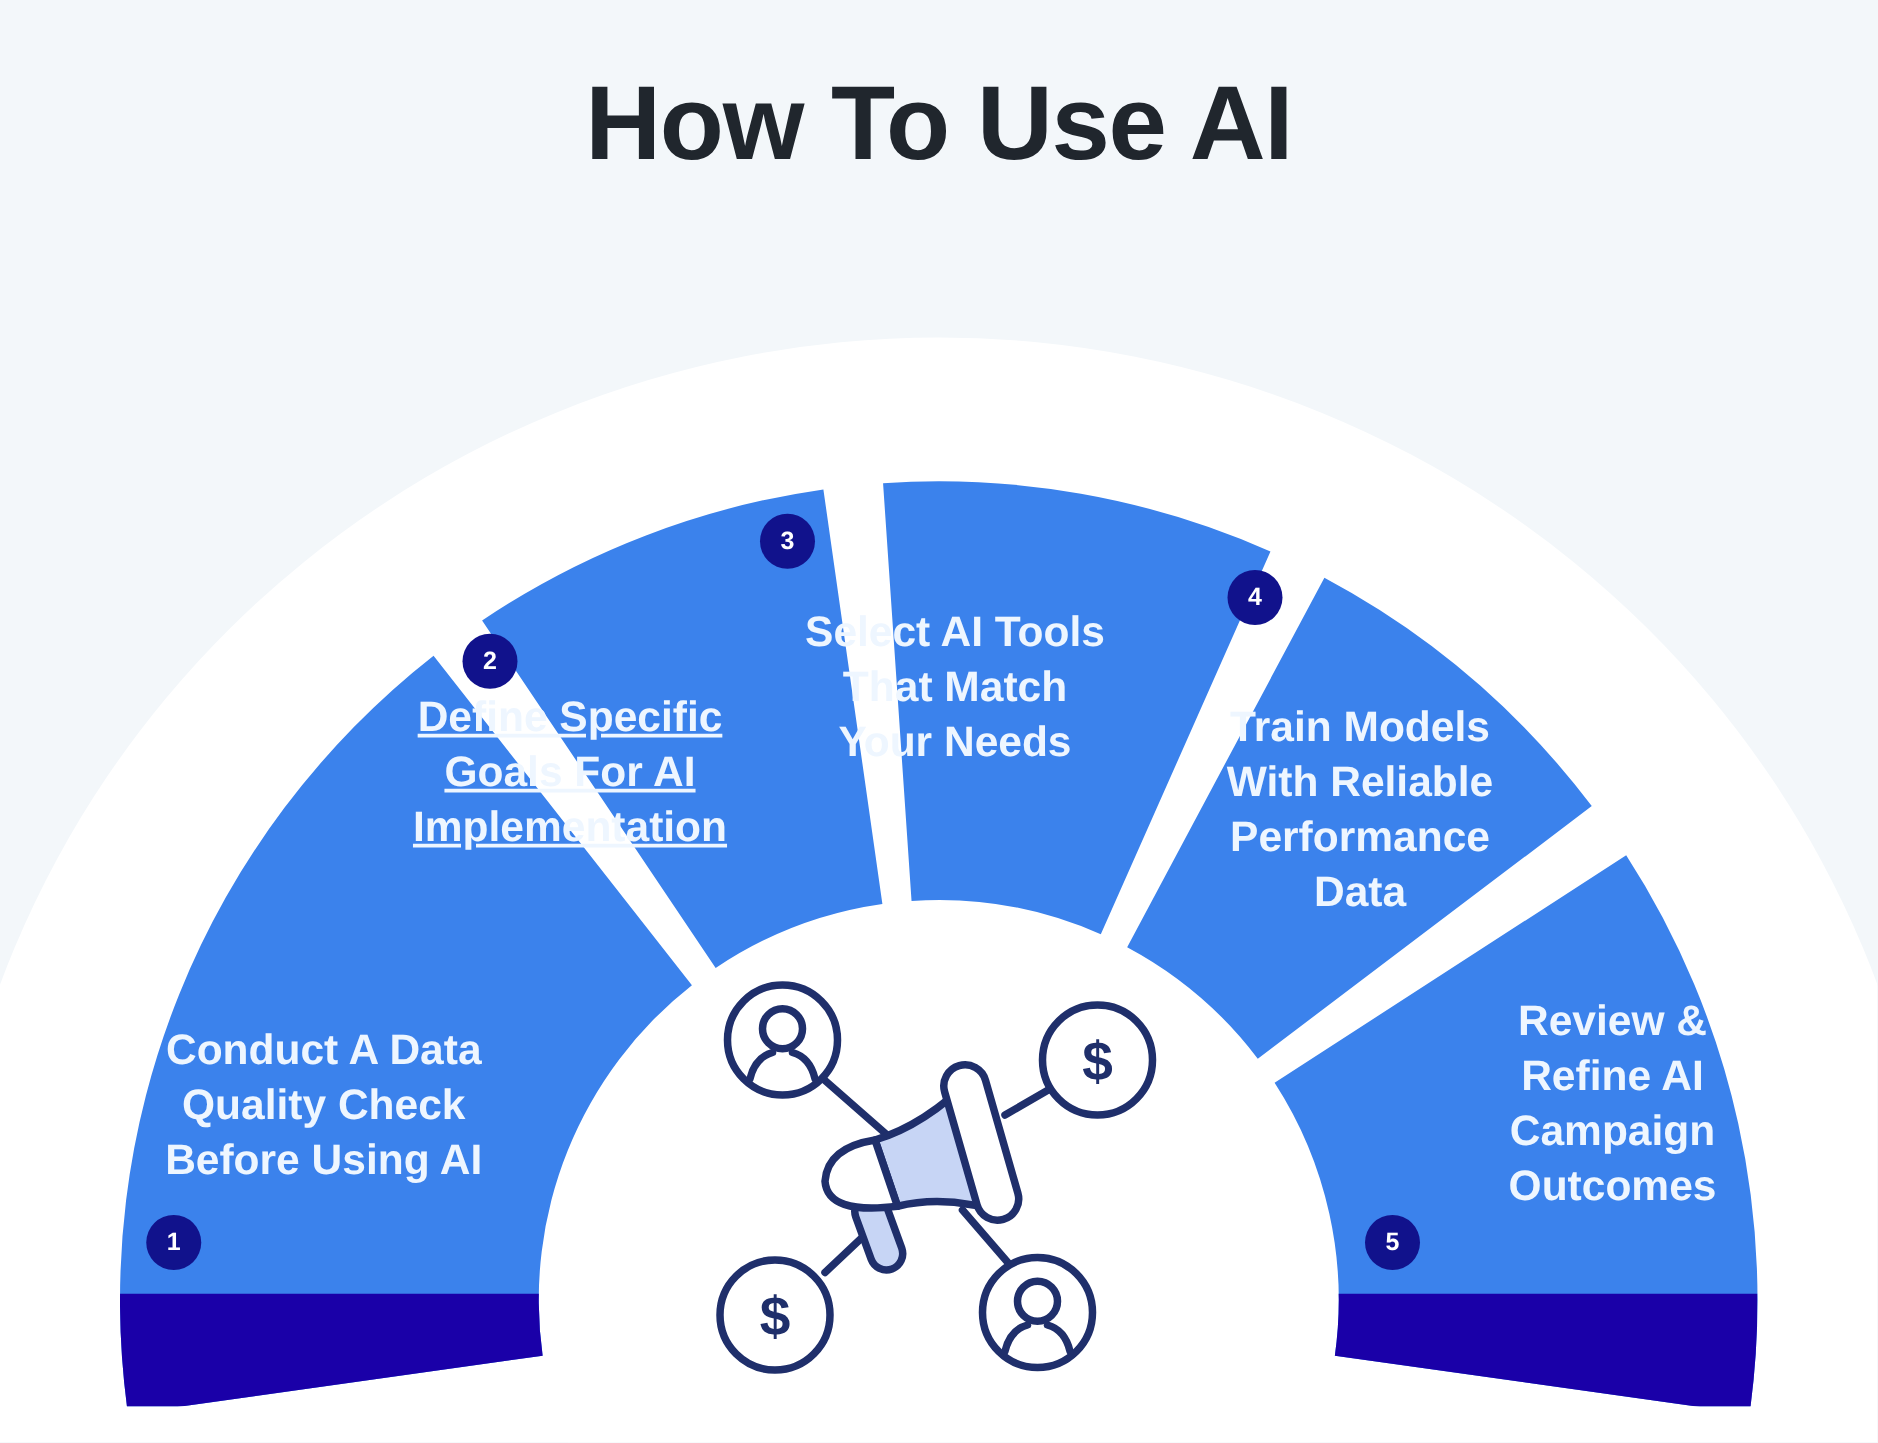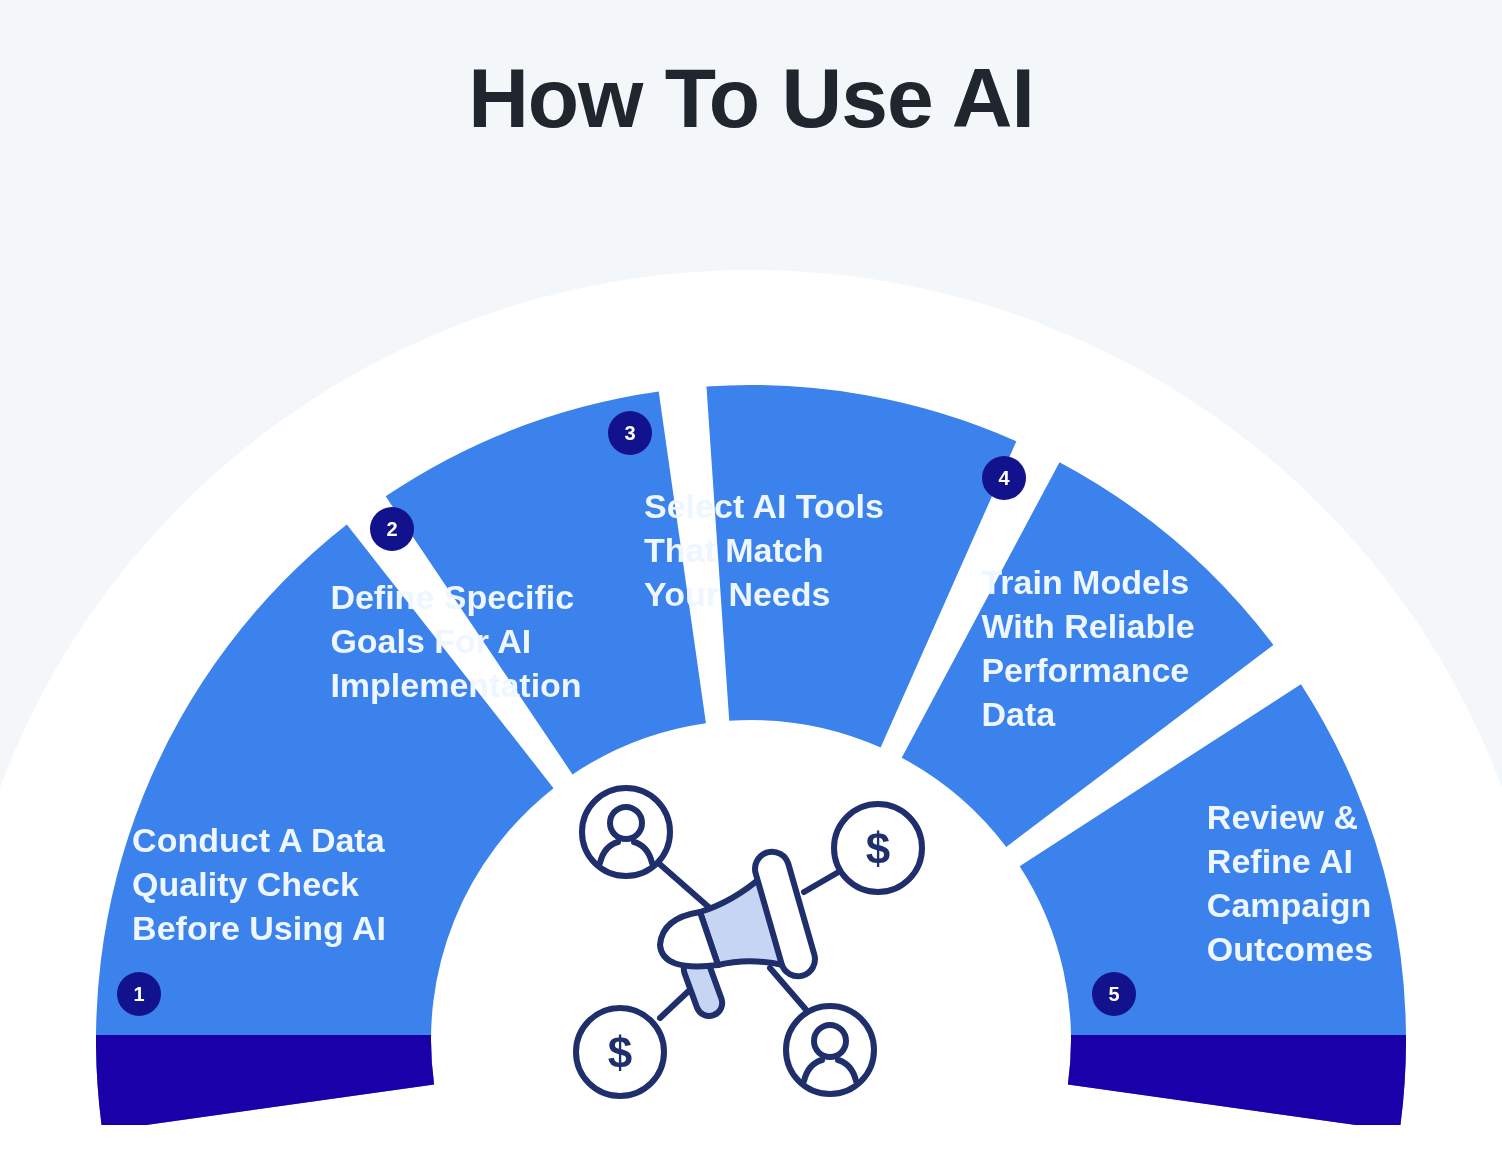--- a/index.html
+++ b/index.html
@@ -19,7 +19,7 @@
   svg.fan { position:absolute; left:0; top:0; }
   .seg-label {
     position:absolute; color:#eef6ff; font-weight:700;
-    font-size:34px; line-height:44px; text-align:left;
+    font-size:34px; line-height:44px; text-align:center;
     transform:translateX(-50%);
     white-space:nowrap;
   }

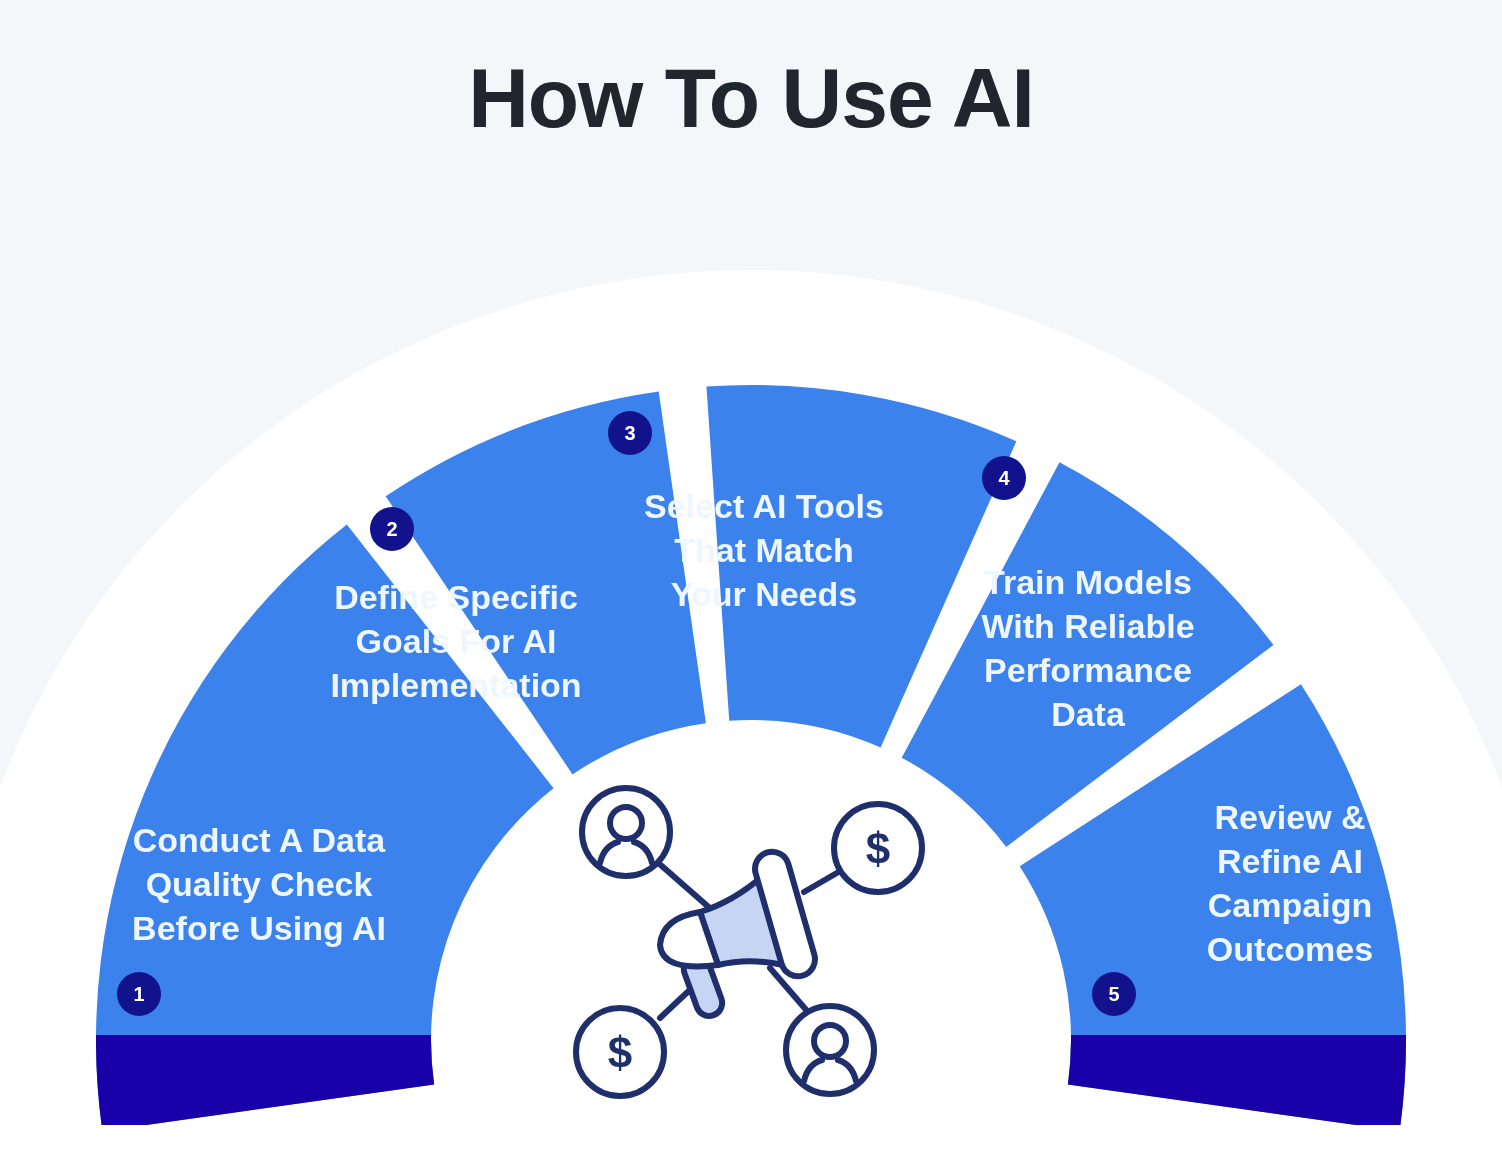--- a/index.html
+++ b/index.html
@@ -103,7 +103,7 @@
 </svg>
 
 <div class="seg-label" style="left:259px; top:818px;"><span>Conduct A Data<br>Quality Check<br>Before Using AI</span></div>
-<div class="seg-label" style="left:456px; top:575px;"><span>Define Specific<br>Goals For AI<br>Implementation</span></div>
+<div class="seg-label" style="left:456px; top:552px;text-decoration:underline;"><span>Define Specific<br>Goals For AI<br>Implementation</span></div>
 <div class="seg-label" style="left:764px; top:484px;"><span>Select AI Tools<br>That Match<br>Your Needs</span></div>
 <div class="seg-label" style="left:1088px; top:560px;"><span>Train Models<br>With Reliable<br>Performance<br>Data</span></div>
 <div class="seg-label" style="left:1290px; top:795px;"><span>Review &amp;<br>Refine AI<br>Campaign<br>Outcomes</span></div>

